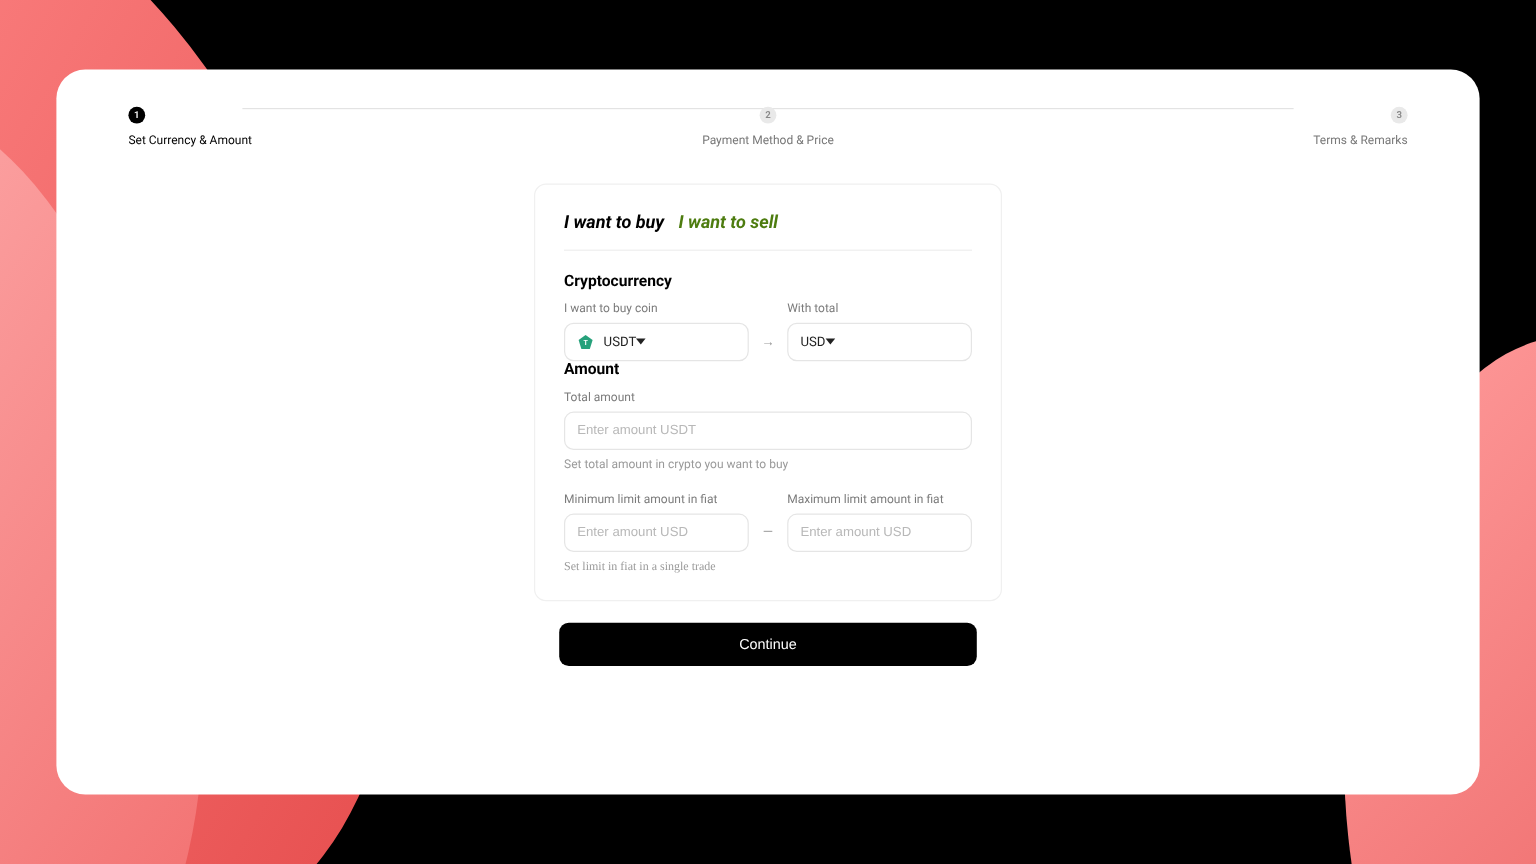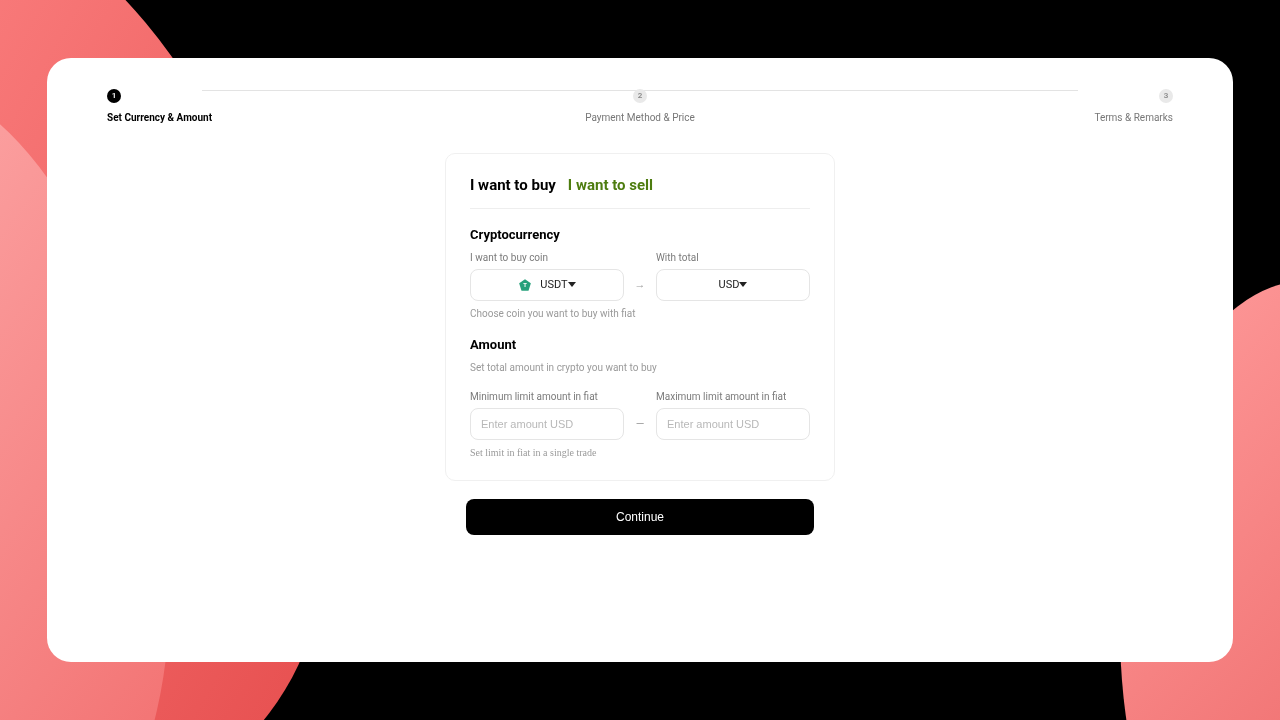--- a/index.html
+++ b/index.html
@@ -59,7 +59,7 @@
 }
 .step.active .step-bubble { background: #000; color: #fff; }
 .step-label { font-size: 10px; margin-top: 9px; color: #777; }
-.step.active .step-label { color: #000; font-weight: 700; }
+.step.active .step-label { color: #000; font-weight: 400; }
 .step-line {
   position: absolute;
   top: 32px; left: 155px; right: 155px;

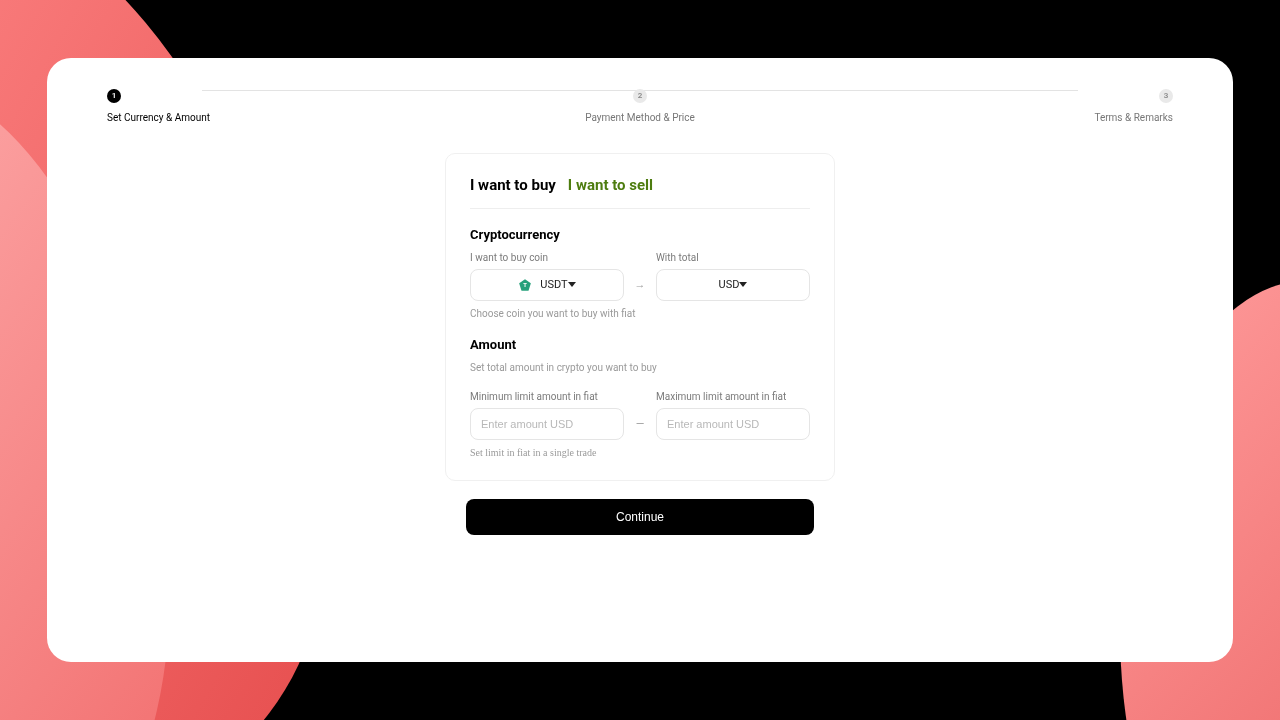--- a/index.html
+++ b/index.html
@@ -73,7 +73,7 @@
   border-radius: 10px;
   padding: 22px 24px 22px;
 }
-.tabs { display: flex; gap: 12px; border-bottom: 1px solid #eee; padding-bottom: 14px; margin-bottom: 18px; }
+.tabs { display: flex; gap: 12px; border-bottom: 1px solid #eee; padding-bottom: 14px; margin-bottom: 18px; font-style: italic; }
 .tab { font-size: 15px; font-weight: 700; color: #4d7c0f; cursor: pointer; }
 .tab.active { color: #000; }
 .section-title { font-size: 13px; font-weight: 700; color: #000; margin-bottom: 10px; }

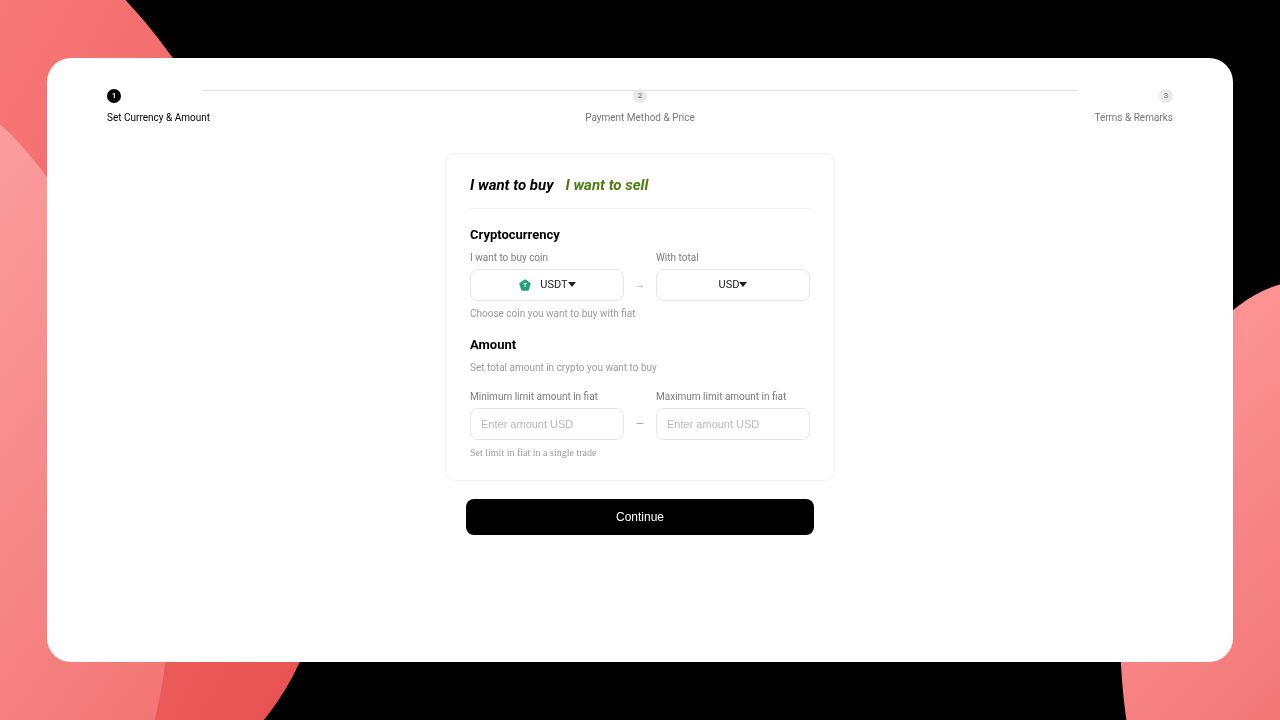--- a/index.html
+++ b/index.html
@@ -92,7 +92,7 @@
   color: #222;
   background: #fff;
 }
-.select { justify-content: center; cursor: pointer; }
+.select { justify-content: flex-start; cursor: pointer; }
 .select-left { display: flex; align-items: center; gap: 8px; }
 .input input {
   border: none; outline: none; width: 100%;

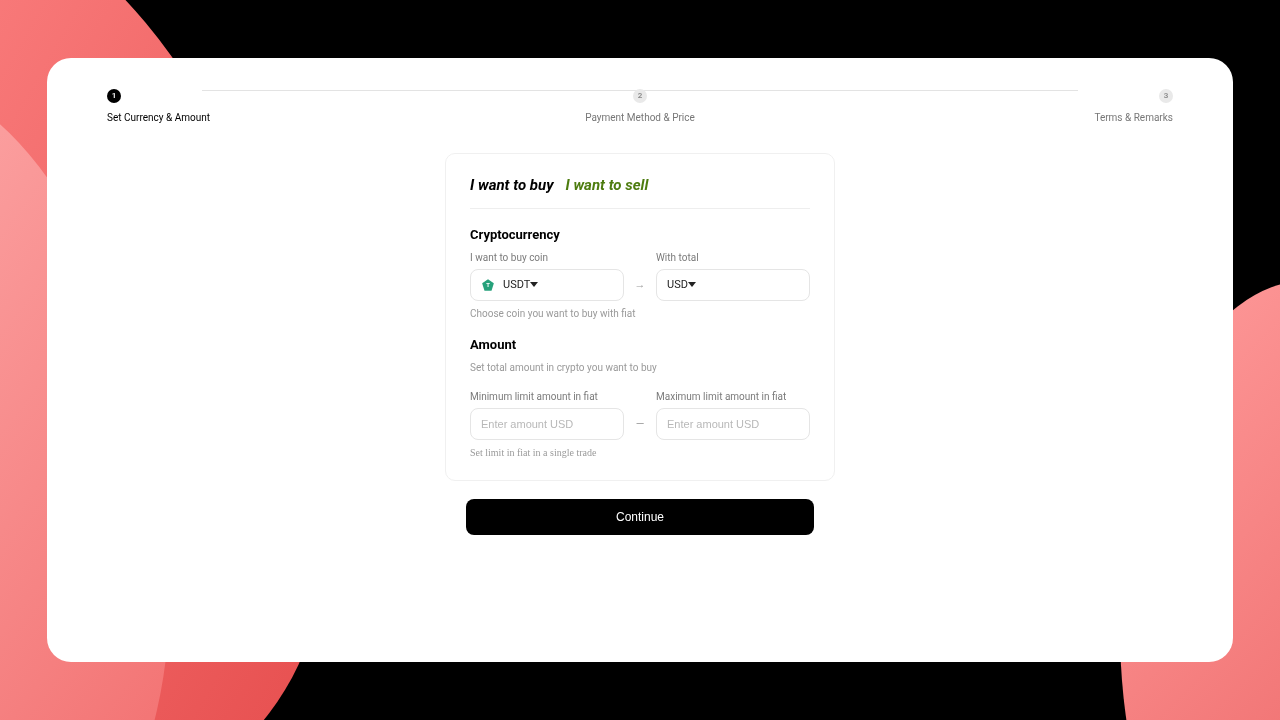--- a/index.html
+++ b/index.html
@@ -177,7 +177,6 @@
         </div>
       </div>
     </div>
-    <div class="helper">Choose coin you want to buy with fiat</div>
 
     <div class="section-title">Amount</div>
     <div class="helper">Set total amount in crypto you want to buy</div>

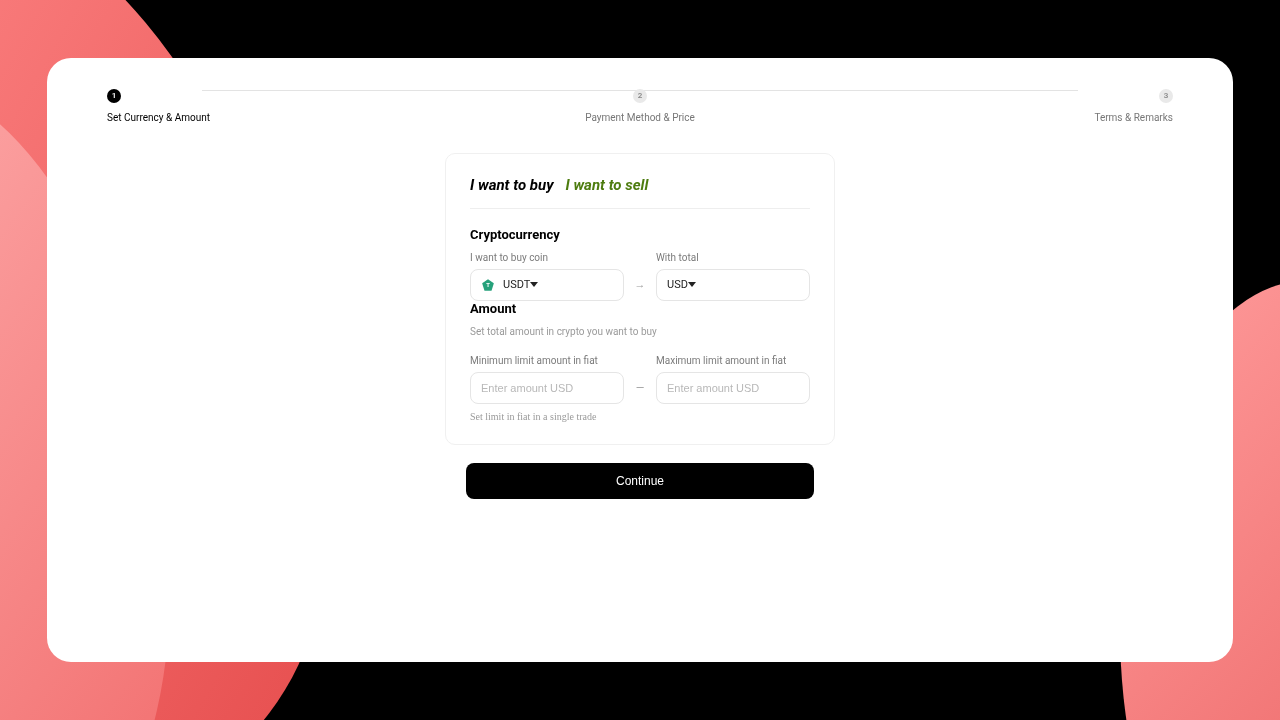--- a/index.html
+++ b/index.html
@@ -179,6 +179,12 @@
     </div>
 
     <div class="section-title">Amount</div>
+    <div class="field">
+      <div class="field-label">Total amount</div>
+      <div class="input">
+        <input type="text" placeholder="Enter amount USDT" style="">
+      </div>
+    </div>
     <div class="helper">Set total amount in crypto you want to buy</div>
 
     <div class="row">

